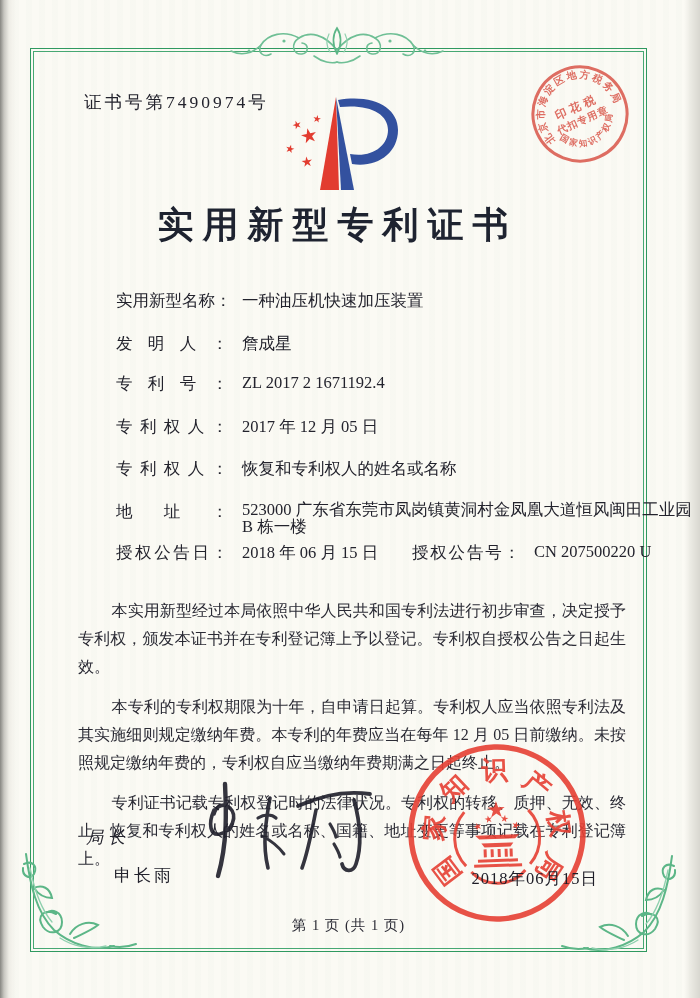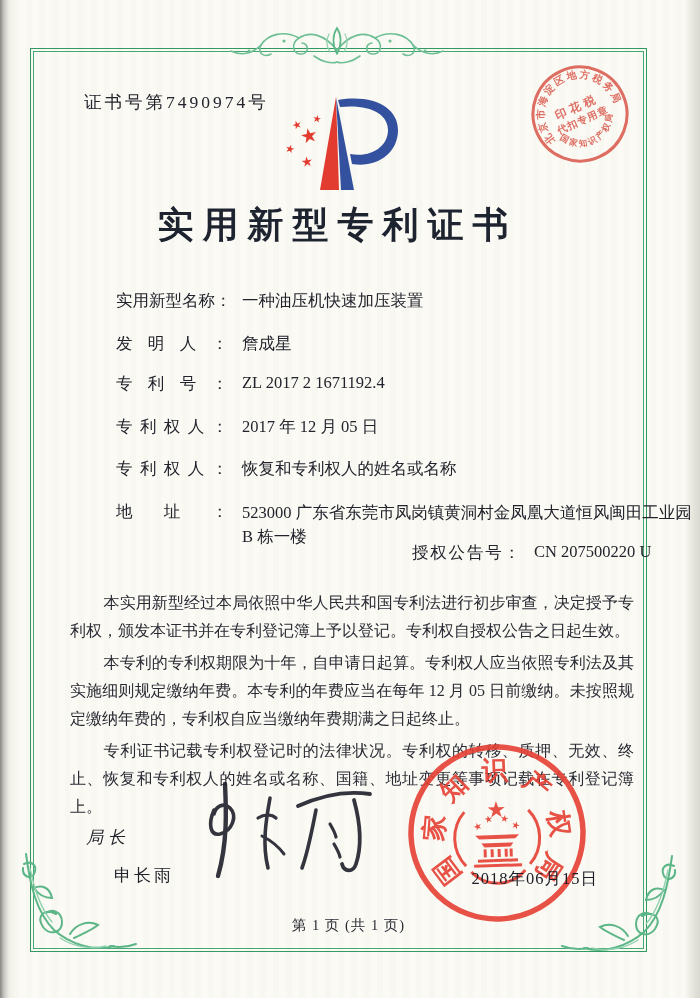--- a/index.html
+++ b/index.html
@@ -35,7 +35,7 @@
   .f-value{margin-left:14px;vertical-align:top;}
   .r0{top:290px}.r1{top:333px}.r2{top:373px}.r3{top:416px}.r4{top:458px}
   .r5{top:501px;white-space:normal;}
-  .r5 .f-value{display:inline-block;width:452px;line-height:24px;}
+  .r5 .f-value{display:inline-block;width:452px;line-height:17px;}
   .r6{top:542px}
   .r7{top:542px;left:380px;}
   .r7 .f-label{width:108px;}

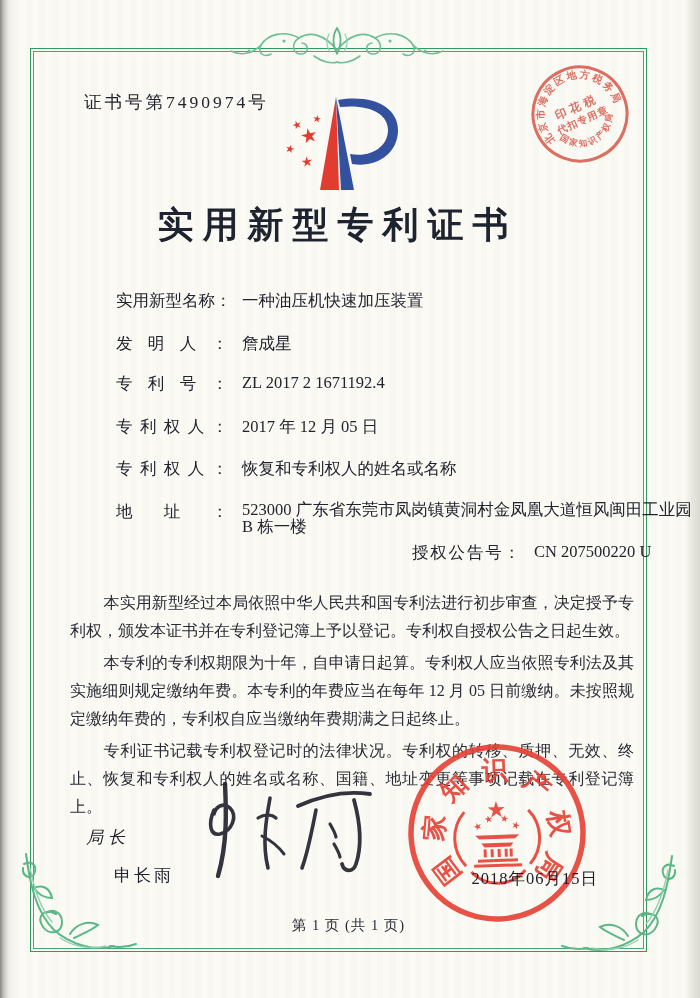--- a/index.html
+++ b/index.html
@@ -174,6 +174,9 @@
   </div>
   <div class="field-row r5">
     <span class="f-label">地址：</span><span class="f-value">523000 广东省东莞市凤岗镇黄洞村金凤凰大道恒风闽田工业园 B 栋一楼</span>
+  </div>
+  <div class="field-row r6">
+    <span class="f-label">授权公告日：</span><span class="f-value">2018 年 06 月 15 日</span>
   </div>
   <div class="field-row r7">
     <span class="f-label">授权公告号：</span><span class="f-value">CN 207500220 U</span>

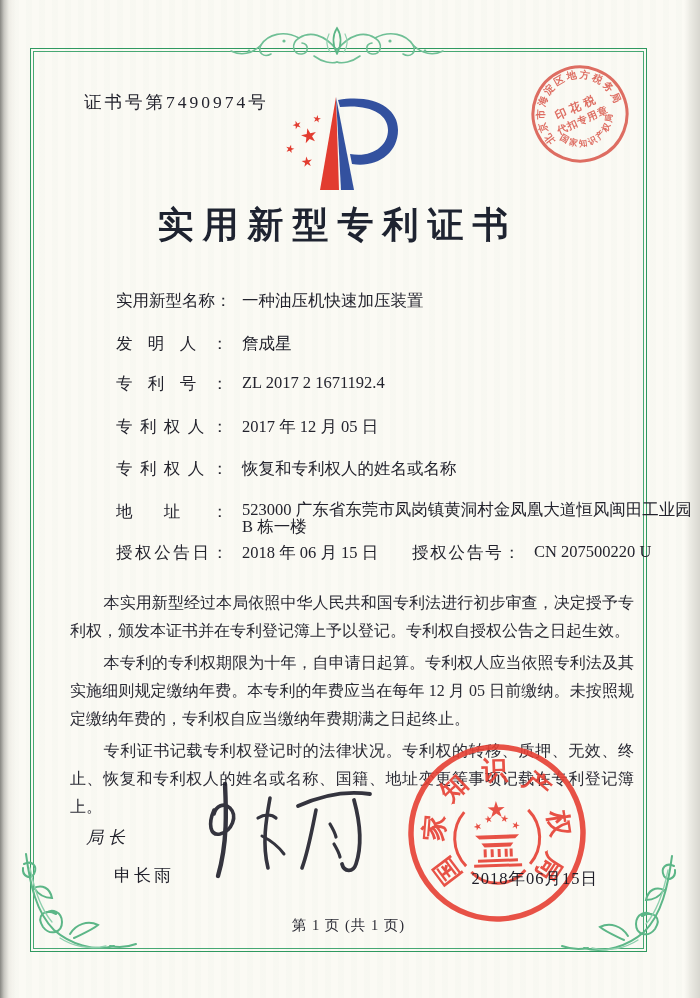--- a/index.html
+++ b/index.html
@@ -43,7 +43,7 @@
     position:absolute;left:66px;top:585px;width:572px;
     font-size:16px;line-height:28px;color:#2b2b35;text-align:justify;
   }
-  .paragraphs p{margin:4px;text-indent:2.1em;}
+  .paragraphs p{margin:12px;text-indent:2.1em;}
   .officer-title{position:absolute;left:86px;top:826px;font-size:17px;letter-spacing:5px;color:#23232d;font-style:italic;}
   .officer-name{position:absolute;left:86px;top:864px;font-size:17px;letter-spacing:3px;color:#23232d;margin-left:28px;}
   .signature{position:absolute;left:192px;top:778px;width:190px;height:102px;}

